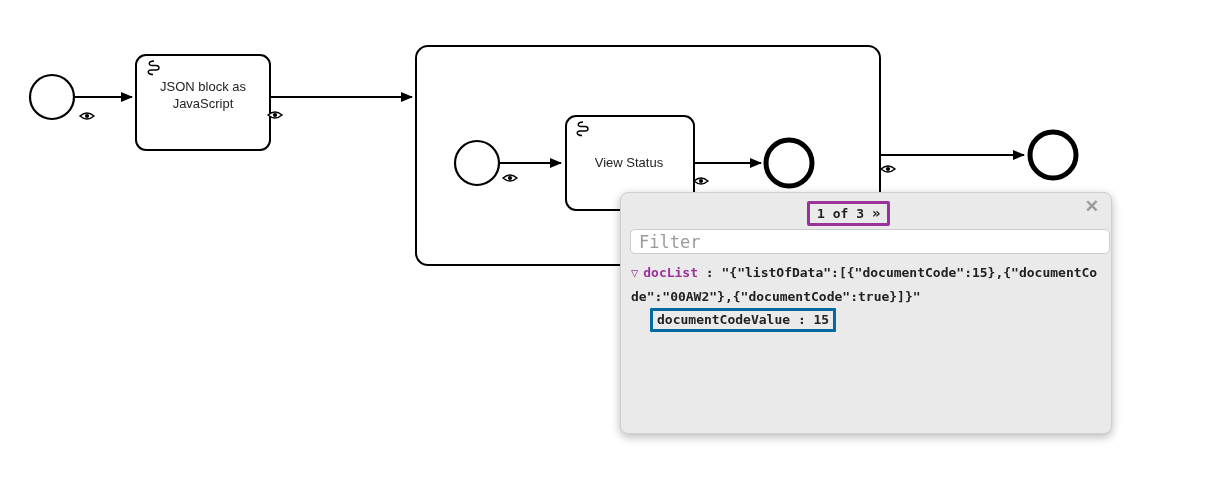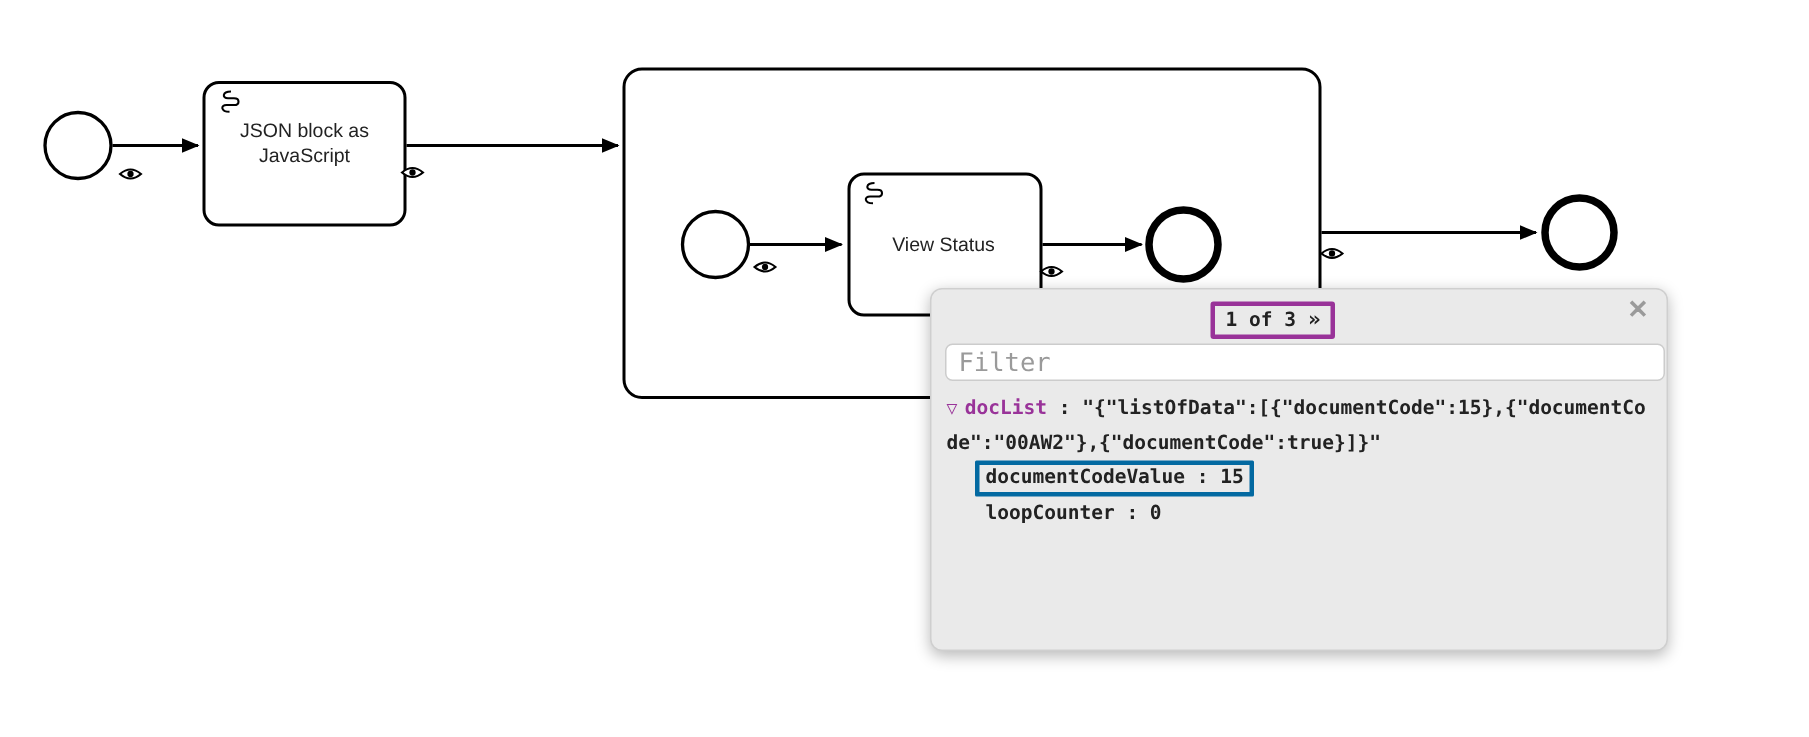--- a/index.html
+++ b/index.html
@@ -134,9 +134,6 @@
       <span class="highlight-box"><span class="var-name">documentCodeValue</span><span class="var-sep"> : </span><span class="var-value">15</span></span>
     </div>
 
-    <div class="var-row indent">
-      <span class="var-name">loopCounter</span><span class="var-sep"> : </span><span class="var-value">0</span>
-    </div>
 
 
 

